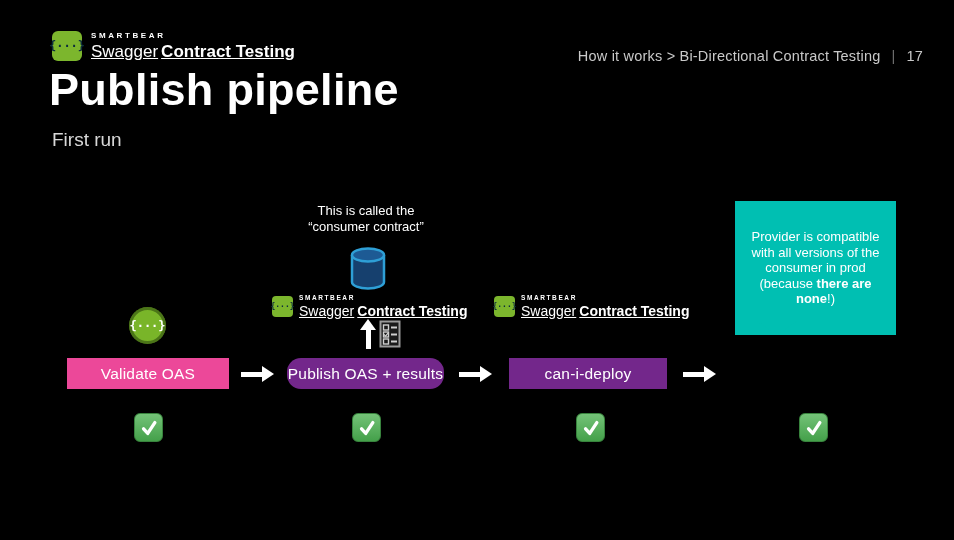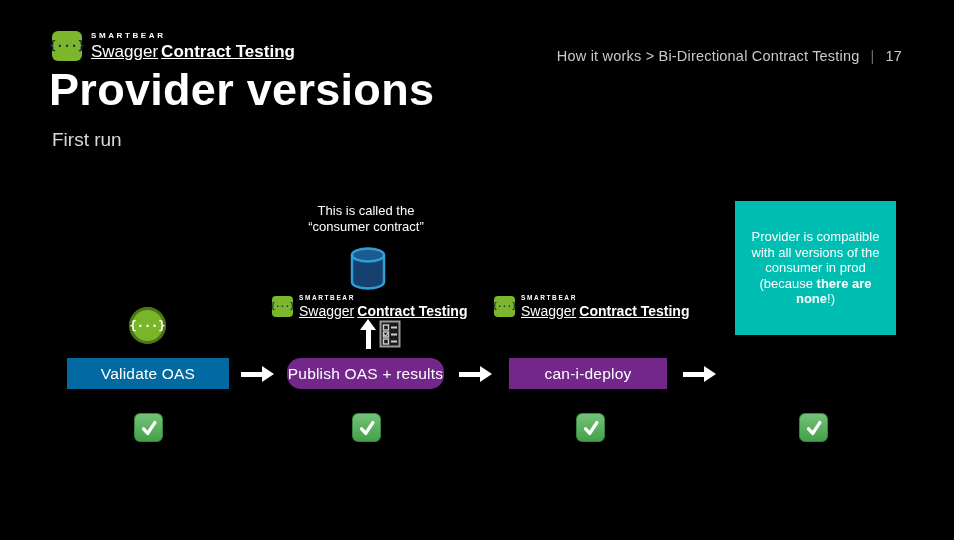--- a/index.html
+++ b/index.html
@@ -22,7 +22,7 @@
   .logo-product .w400 { font-weight:400; }
   .logo-product .w700 { font-weight:700; margin-left:3px; }
   .breadcrumb {
-    position:absolute; right:52px; top:48px; display:flex; align-items:center; gap:11px;
+    position:absolute; right:31px; top:48px; display:flex; align-items:center; gap:11px;
     font-size:14.5px; color:#C9C9C9; letter-spacing:0.2px;
   }
   .breadcrumb .pipe { color:#6F6F6F; }

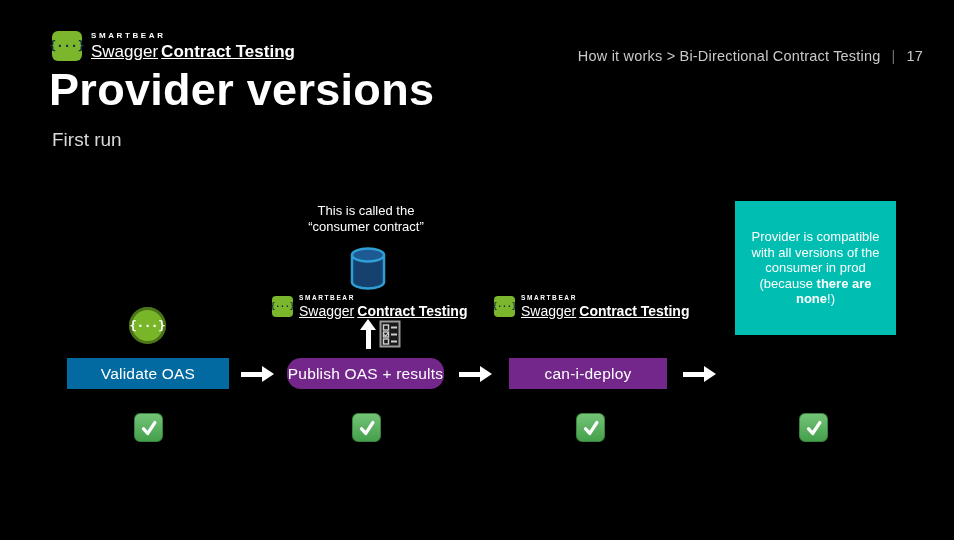--- a/index.html
+++ b/index.html
@@ -112,7 +112,7 @@
     <span>17</span>
   </div>
 
-  <h1 class="title">Provider versions</h1>
+  <h1 class="title">Publish pipeline</h1>
   <div class="subtitle">First run</div>
 
   <div class="annotation">

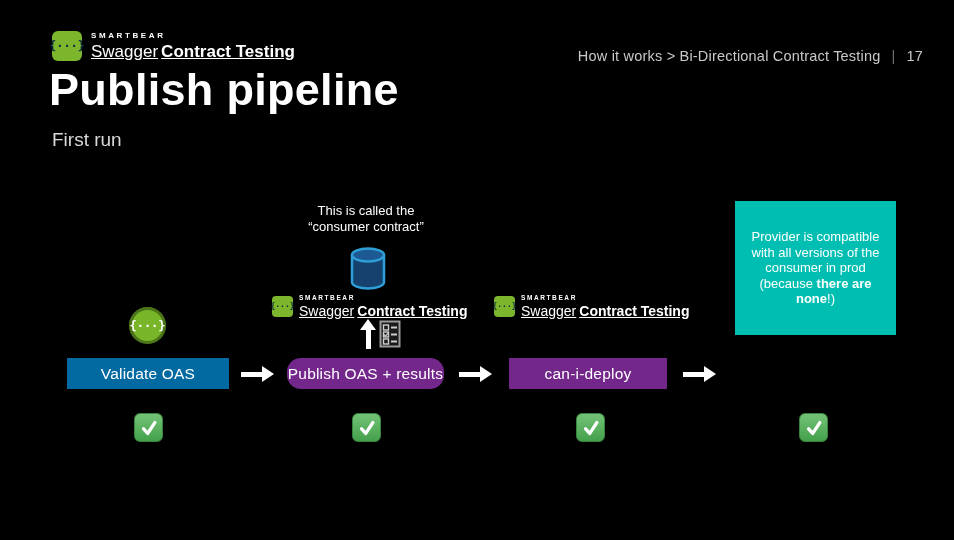--- a/index.html
+++ b/index.html
@@ -177,7 +177,7 @@
   </div>
   <div class="callout-tail"></div>
 
-  <div class="step step-1" style="background: #0369a1; justify-content: center;">
+  <div class="step step-1" style="background: #ec4899; justify-content: center;">
     <span>Validate OAS</span>
   </div>
   <div class="flow-arrow arrow-1">

